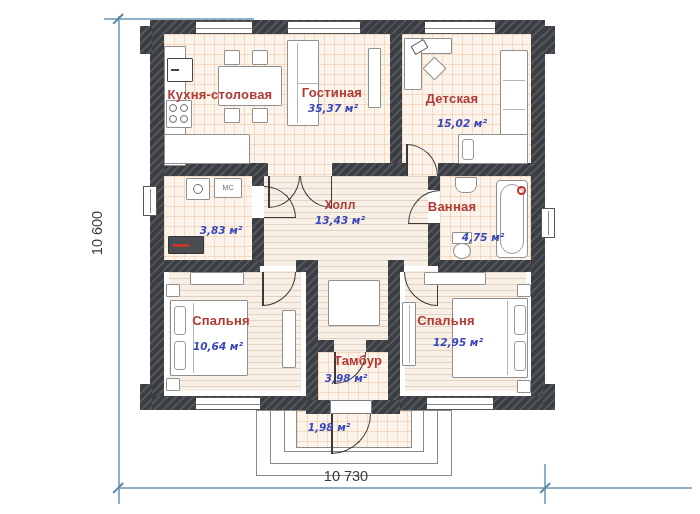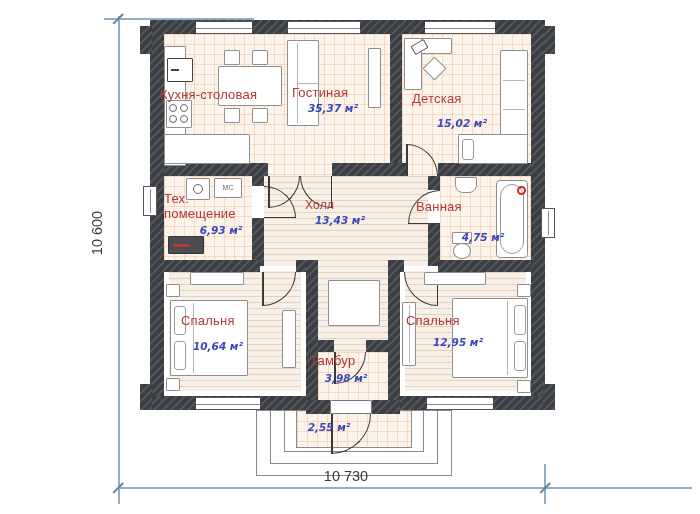--- a/index.html
+++ b/index.html
@@ -34,7 +34,7 @@
   .pil{position:absolute;background:#fff;border:1px solid #9a9a9a;border-radius:3px;box-sizing:border-box;}
   .iline{position:absolute;background:#b5b5b5;}
   
-  .room-label{position:absolute;color:#b23a35;font-size:13px;font-weight:400;text-align:left;line-height:1.12;letter-spacing:.2px;z-index:70;}
+  .room-label{position:absolute;color:#b23a35;font-size:13px;font-weight:700;text-align:center;line-height:1.12;letter-spacing:.2px;z-index:70;}
   .area-label{position:absolute;color:#3a46bb;font-family:"DejaVu Sans",sans-serif;font-style:italic;font-weight:600;font-size:10.5px;text-align:center;z-index:70;}
   .mc{position:absolute;font-size:7px;color:#666;text-align:center;line-height:18px;z-index:70;}
   

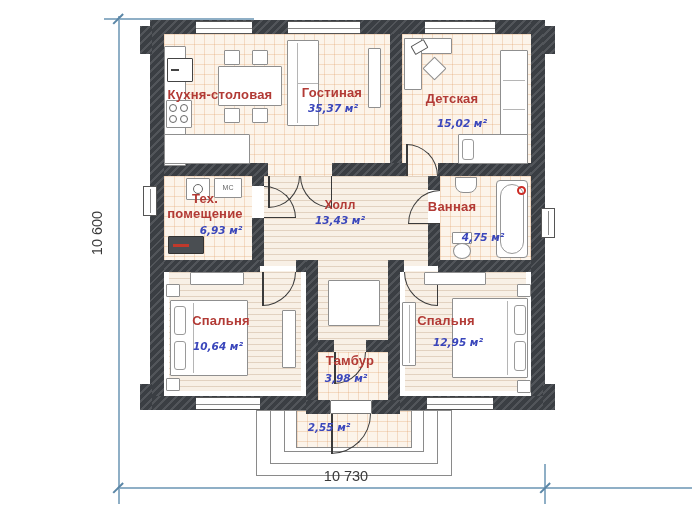--- a/index.html
+++ b/index.html
@@ -208,7 +208,6 @@
   <div class="room-label" style="left:412px;top:92px;width:80px;">Детская</div>
   <div class="area-label" style="left:422px;top:117px;width:80px;">15,02 м²</div>
 
-  <div class="room-label" style="left:164px;top:192px;width:82px;">Тех. помещение</div>
   <div class="area-label" style="left:182px;top:224px;width:78px;">6,93 м²</div>
 
   <div class="room-label" style="left:305px;top:199px;width:70px;font-size:12px;">Холл</div>

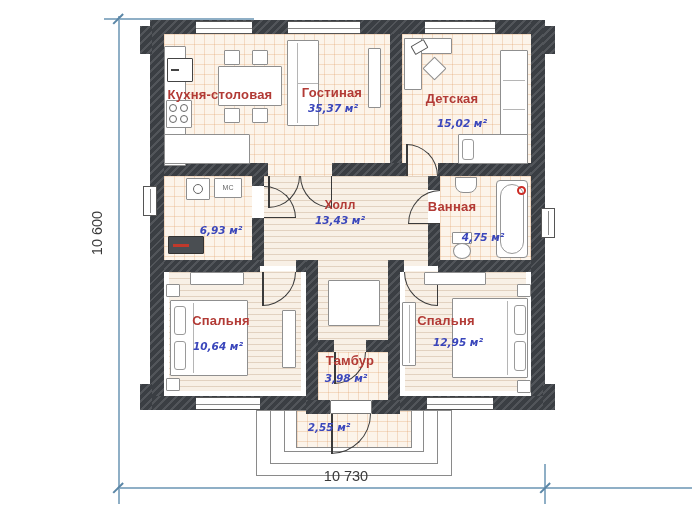--- a/index.html
+++ b/index.html
@@ -208,7 +208,7 @@
   <div class="room-label" style="left:412px;top:92px;width:80px;">Детская</div>
   <div class="area-label" style="left:422px;top:117px;width:80px;">15,02 м²</div>
 
-  <div class="area-label" style="left:182px;top:224px;width:78px;">6,93 м²</div>
+  <div class="area-label" style="left:182px;top:224px;width:78px;">3,83 м²</div>
 
   <div class="room-label" style="left:305px;top:199px;width:70px;font-size:12px;">Холл</div>
   <div class="area-label" style="left:303px;top:214px;width:74px;">13,43 м²</div>

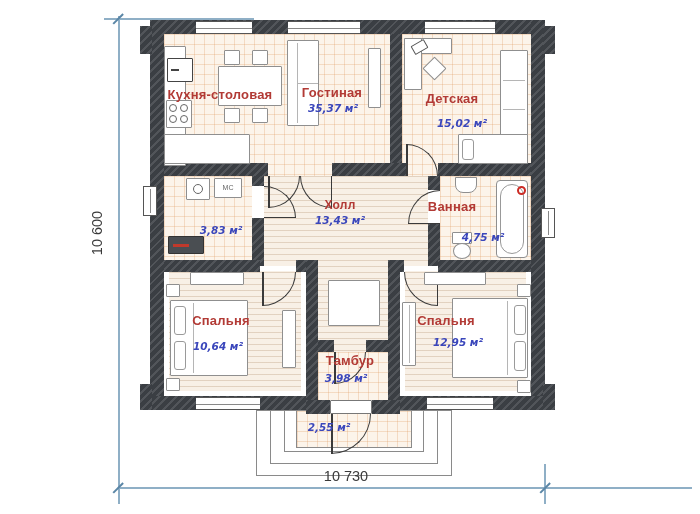--- a/index.html
+++ b/index.html
@@ -222,7 +222,7 @@
   <div class="room-label" style="left:406px;top:314px;width:80px;">Спальня</div>
   <div class="area-label" style="left:418px;top:336px;width:80px;">12,95 м²</div>
 
-  <div class="room-label" style="left:310px;top:354px;width:80px;">Тамбур</div>
+  <div class="room-label" style="left:318px;top:354px;width:80px;">Тамбур</div>
   <div class="area-label" style="left:307px;top:372px;width:78px;">3,98 м²</div>
 
   <div class="area-label" style="left:290px;top:421px;width:78px;">2,55 м²</div>

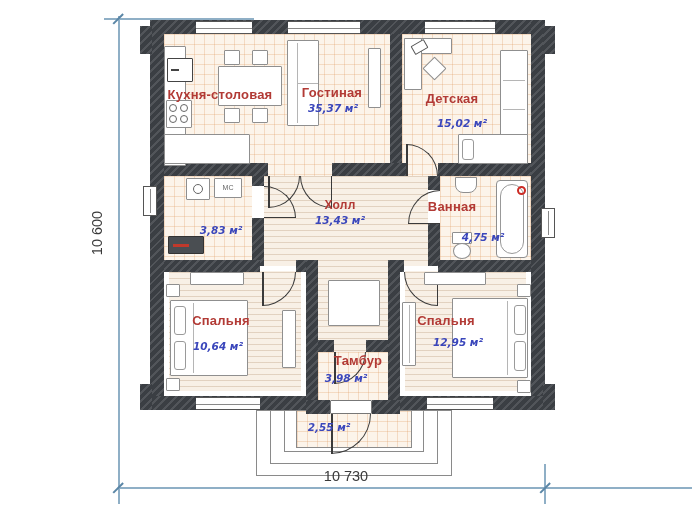--- a/index.html
+++ b/index.html
@@ -225,7 +225,7 @@
   <div class="room-label" style="left:318px;top:354px;width:80px;">Тамбур</div>
   <div class="area-label" style="left:307px;top:372px;width:78px;">3,98 м²</div>
 
-  <div class="area-label" style="left:290px;top:421px;width:78px;">2,55 м²</div>
+  <div class="area-label" style="left:290px;top:421px;width:78px;">1,98 м²</div>
 
   <div class="dim" style="left:118px;top:16px;width:1.5px;height:488px;"></div>
   <div class="dim" style="left:104px;top:18px;width:150px;height:1.5px;"></div>

